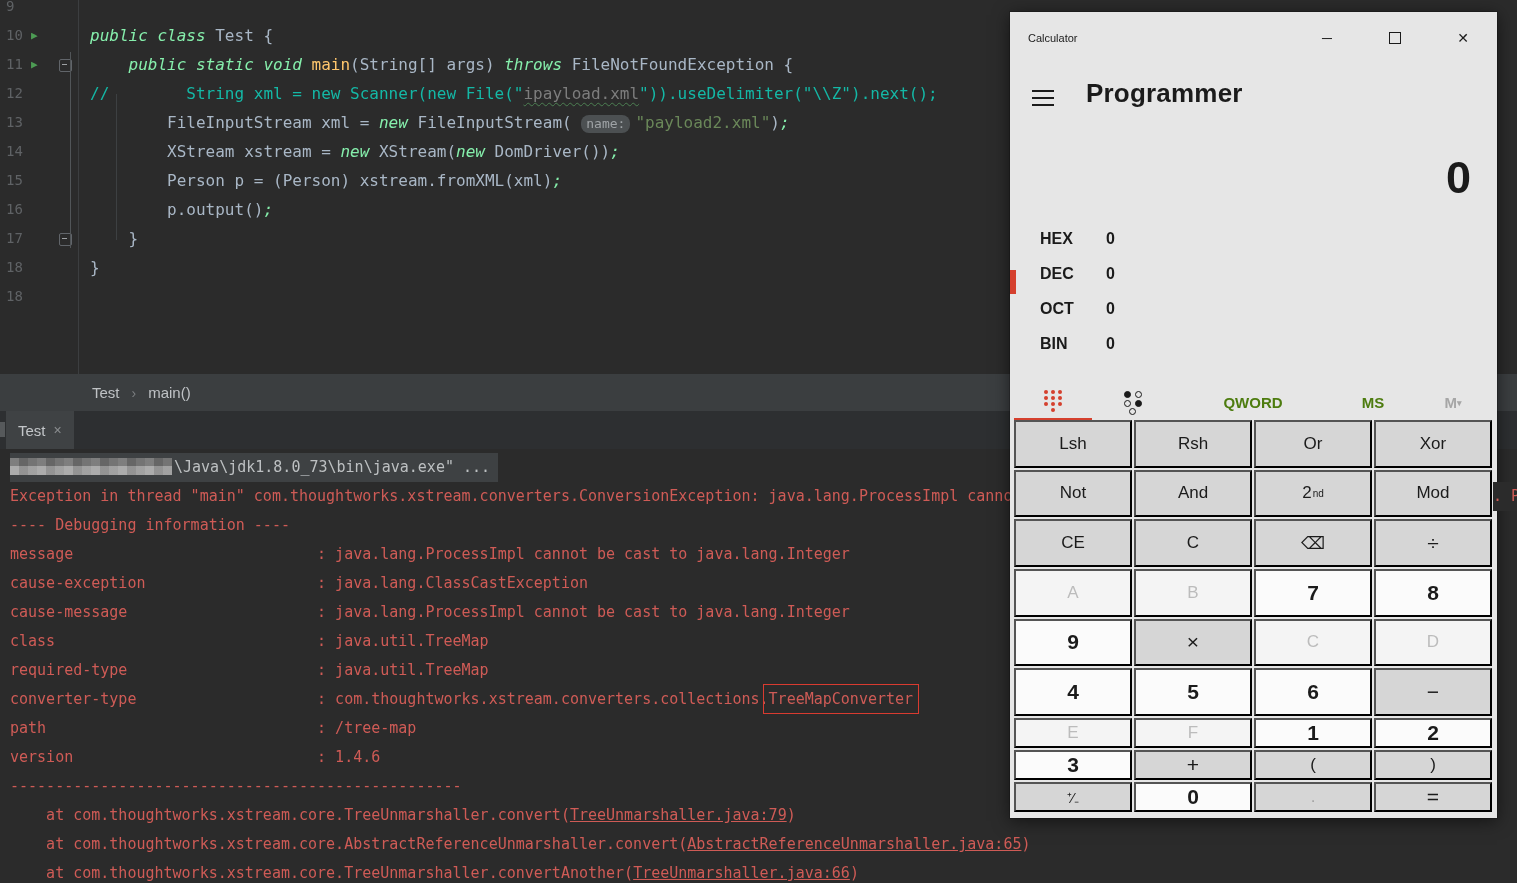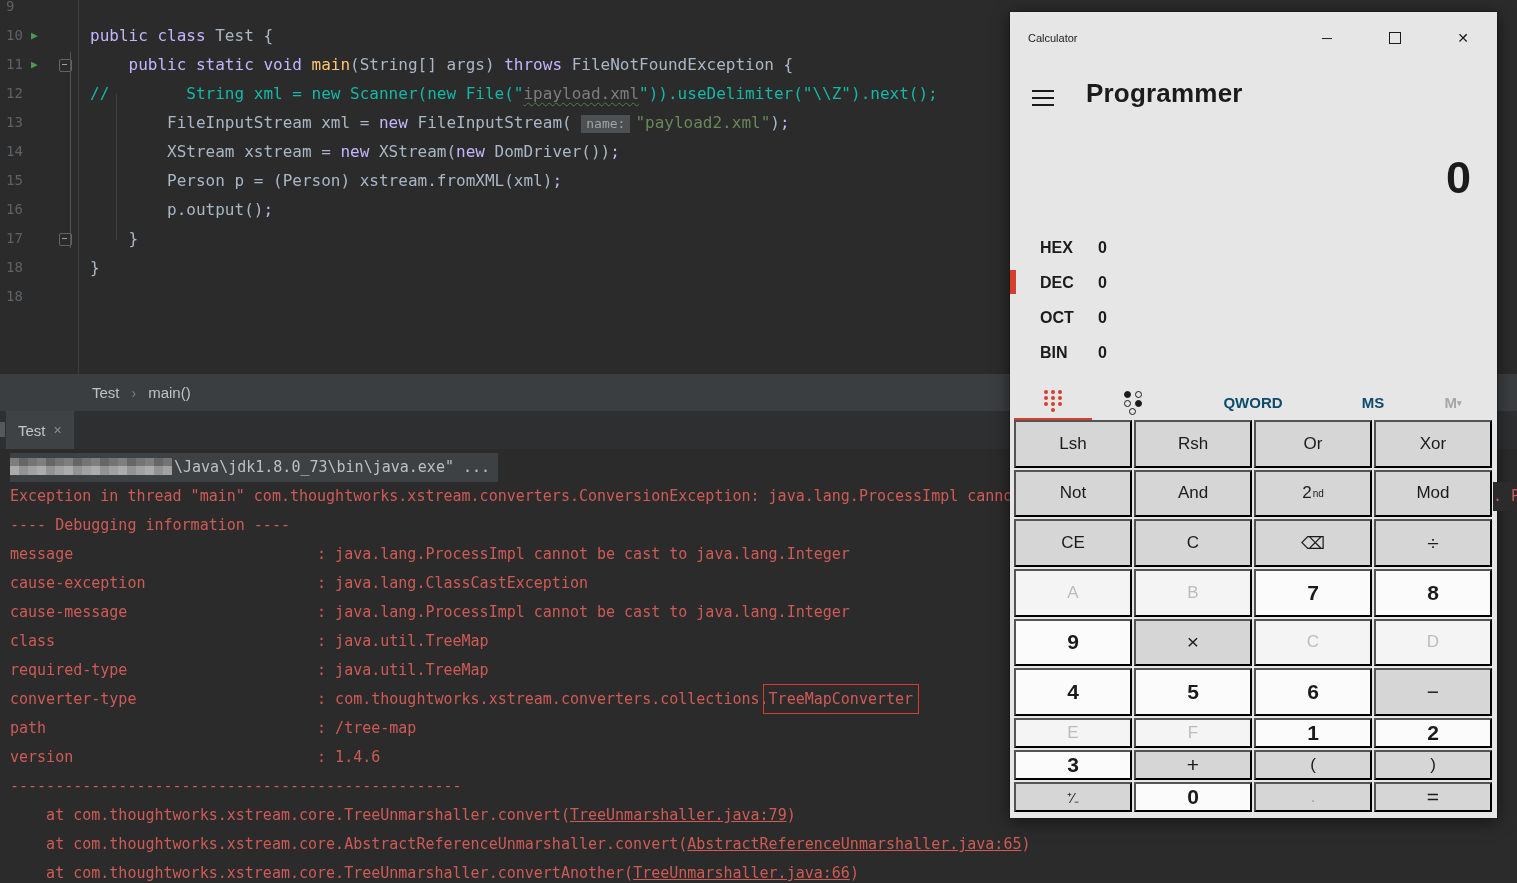--- a/index.html
+++ b/index.html
@@ -17,7 +17,7 @@
   .code{position:absolute;left:79px;top:-8px;right:0;padding-left:11px;}
   .cl{height:29px;line-height:29px;white-space:pre;
       font-family:"DejaVu Sans Mono",monospace;font-size:16px;color:#a9b7c6;}
-  .kw{color:#c4b5fd;} .pl{color:#a9b7c6;} .mth{color:#ffc66d;} .str{color:#6a8759;}
+  .kw{color:#86efac;font-style:italic;} .pl{color:#a9b7c6;} .mth{color:#ffc66d;} .str{color:#6a8759;}
   .cmt{color:#14b8a6;}
   .sq{color:#7d7d7d;text-decoration:underline wavy #4c8052 1px;text-underline-offset:3px;}
   .hint{background:#4c5052;color:#9fa3a6;border-radius:0;padding:1px 5px 2px 5px;

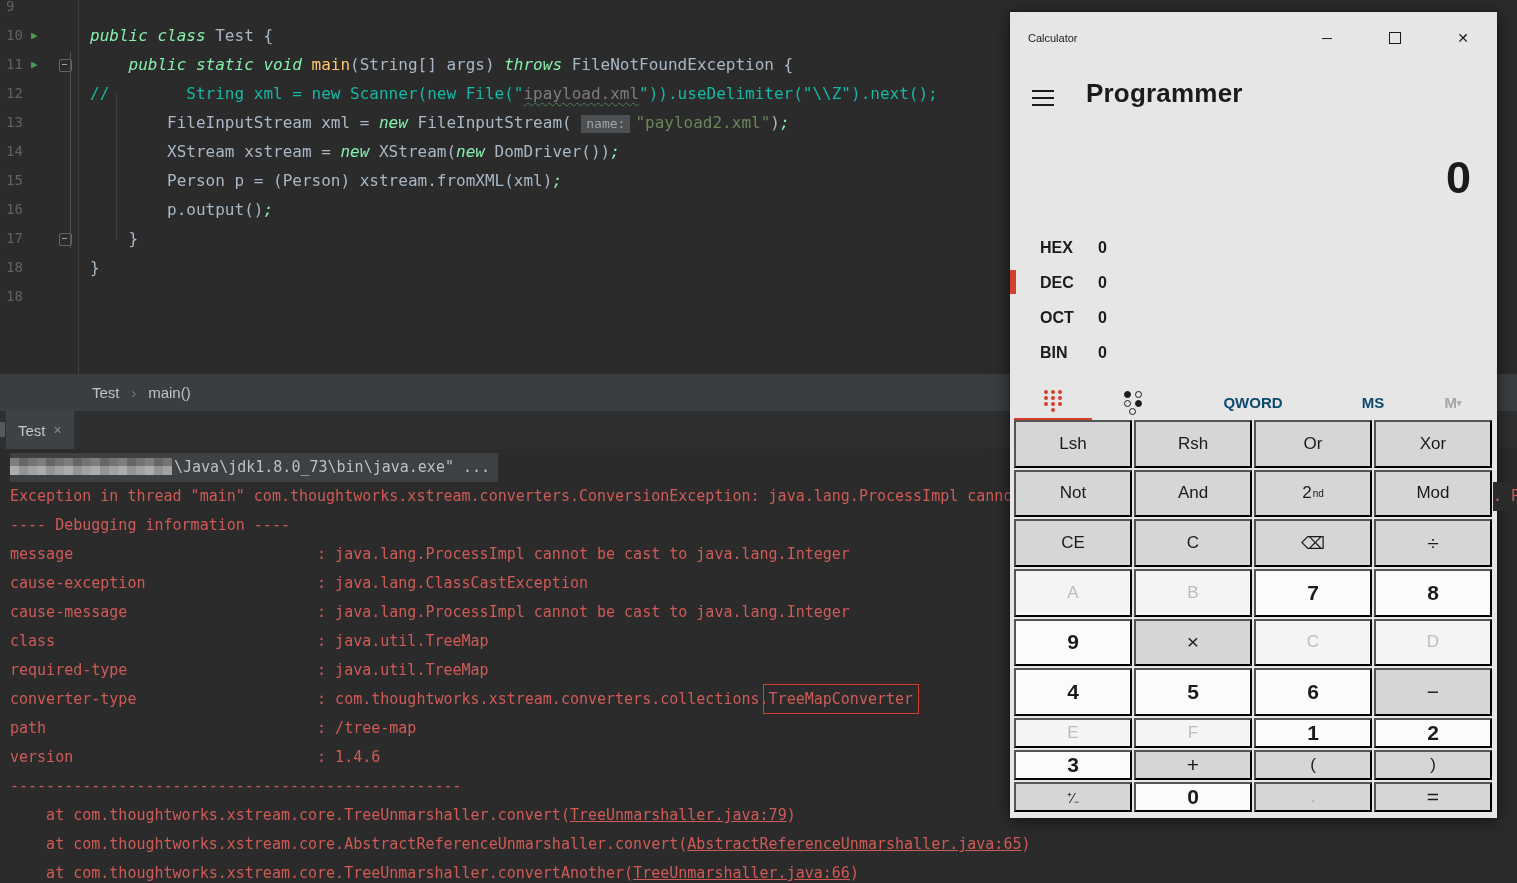--- a/index.html
+++ b/index.html
@@ -20,7 +20,7 @@
   .kw{color:#86efac;font-style:italic;} .pl{color:#a9b7c6;} .mth{color:#ffc66d;} .str{color:#6a8759;}
   .cmt{color:#14b8a6;}
   .sq{color:#7d7d7d;text-decoration:underline wavy #4c8052 1px;text-underline-offset:3px;}
-  .hint{background:#4c5052;color:#9fa3a6;border-radius:0;padding:1px 5px 2px 5px;
+  .hint{background:#4c5052;color:#9fa3a6;border-radius:8px;padding:1px 5px 2px 5px;
         font-size:13px;margin-right:5px;}
   .indent-guide{position:absolute;left:116px;top:94px;height:146px;width:1px;background:#3d4042;}
   .fold-line{position:absolute;left:70px;top:52px;height:196px;width:1px;background:#515558;}

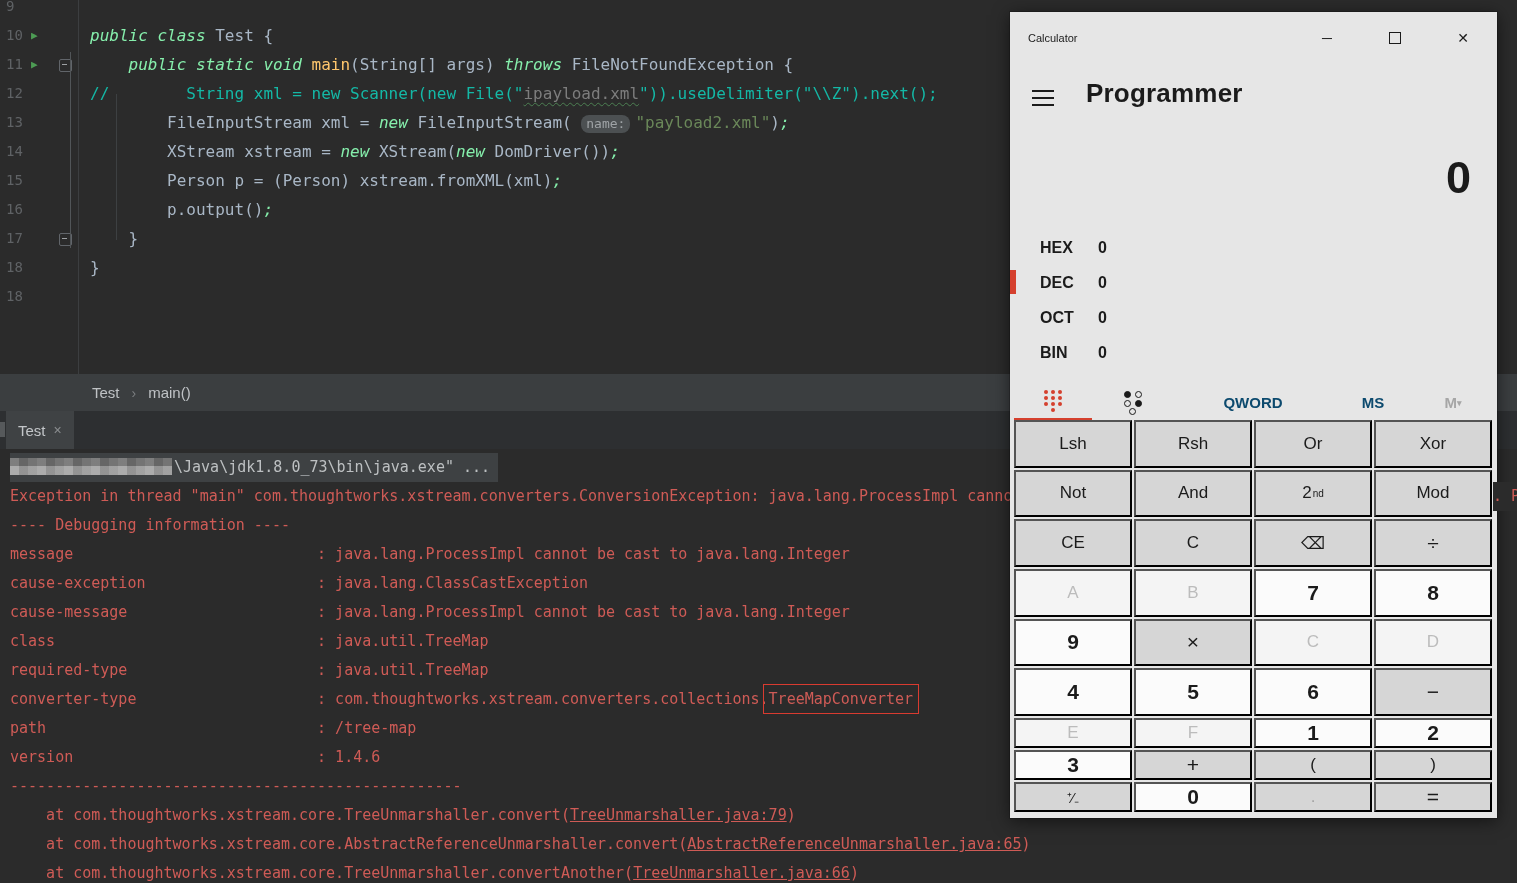--- a/index.html
+++ b/index.html
@@ -66,8 +66,8 @@
   .cal-display{position:absolute;left:0;top:134px;right:26px;height:64px;text-align:right;
                font-size:45px;font-weight:600;line-height:64px;}
   .radix{position:absolute;left:0;top:218px;width:300px;}
-  .radix-row{position:relative;height:35px;display:flex;align-items:center;padding-left:30px;
-             font-size:16px;font-weight:700;}
+  .radix-row{position:relative;height:35px;display:flex;align-items:flex-start;padding-left:30px;
+             font-size:16px;font-weight:700;gap:8px;}
   .radix-row .rlabel{width:58px;}
   .radix-row.active::before{content:"";position:absolute;left:0;top:5px;width:6px;height:24px;background:#d5402e;}
   .cal-toolbar{position:absolute;left:4px;right:5px;top:372px;height:37px;display:grid;

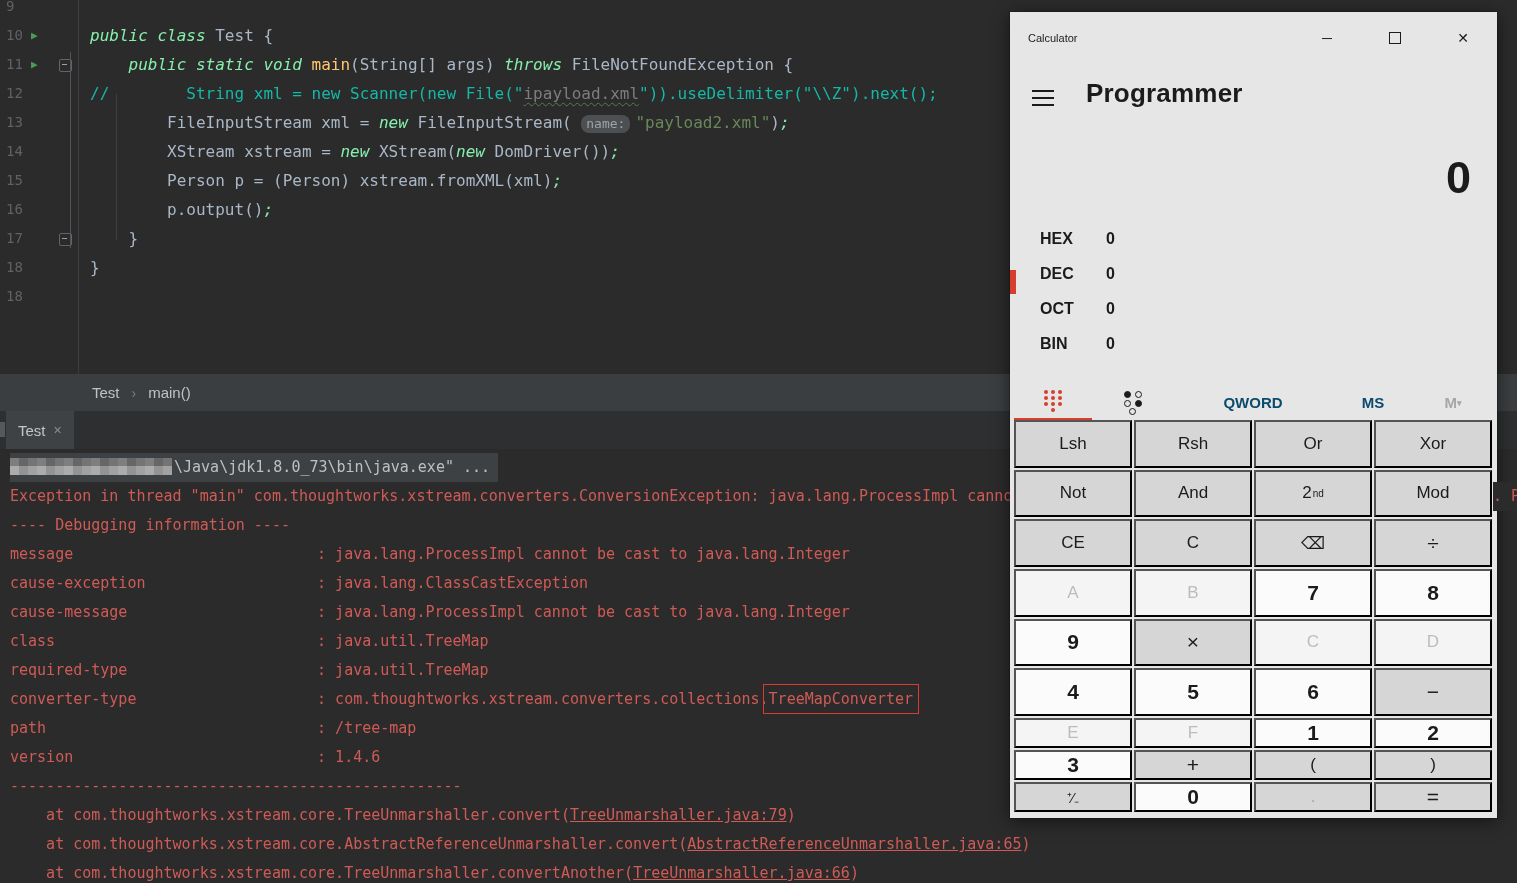--- a/index.html
+++ b/index.html
@@ -72,7 +72,7 @@
   .radix-row.active::before{content:"";position:absolute;left:0;top:5px;width:6px;height:24px;background:#d5402e;}
   .cal-toolbar{position:absolute;left:4px;right:5px;top:372px;height:37px;display:grid;
                grid-template-columns:repeat(6,1fr);gap:2px;}
-  .tbcell{display:flex;align-items:center;justify-content:center;font-size:15px;font-weight:700;color:#0c4a6e;}
+  .tbcell{display:flex;align-items:center;justify-content:center;font-size:15px;font-weight:700;color:#4d7c0f;}
   .tbcell.span2{grid-column:span 2;}
   .tbcell.active{border-bottom:3px solid #d5402e;}
   .tbcell.disabled{color:#a6a6a6;}

